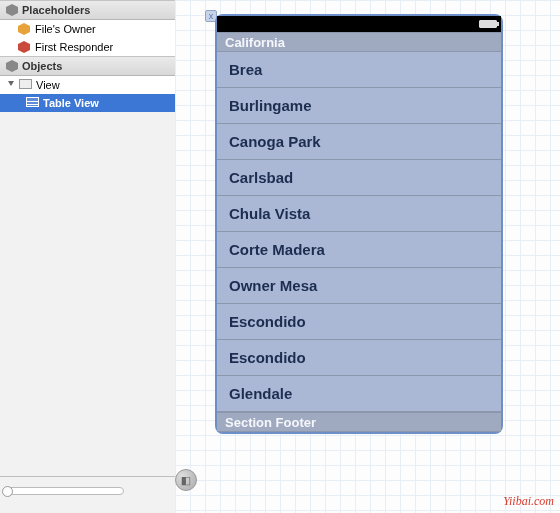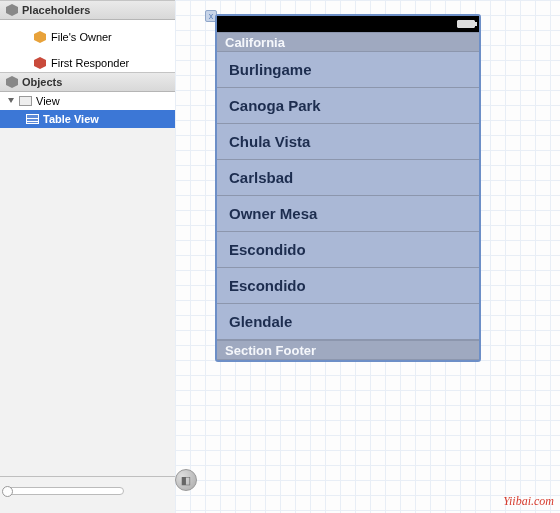--- a/index.html
+++ b/index.html
@@ -31,7 +31,7 @@
   gap: 4px;
 }
 .placeholder-list { background: #fff; }
-.placeholder-list .row { padding: 11px 6px 3px 18px; display: flex; align-items: center; gap: 5px; margin-left: 16px; }
+.placeholder-list .row { padding: 3px 6px 3px 18px; display: flex; align-items: center; gap: 5px; }
 .cube-icon { width: 12px; height: 12px; display: inline-block; position: relative; }
 .cube-icon svg { width: 12px; height: 12px; }
 .orange-cube svg path { fill: #e8a23a; }

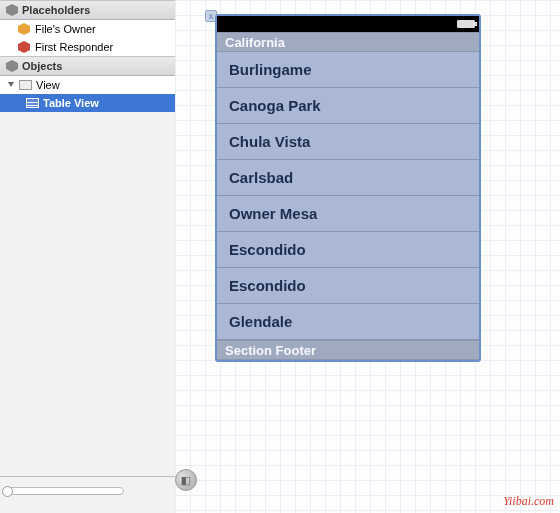--- a/index.html
+++ b/index.html
@@ -62,9 +62,9 @@
 .device {
   position: absolute;
   left: 40px; top: 14px;
-  width: 266px;
+  width: 288px;
   border: 2px solid #6d8fc7;
-  border-radius: 3px;
+  border-radius: 8px;
   background: #a5b5d3;
 }
 .statusbar {

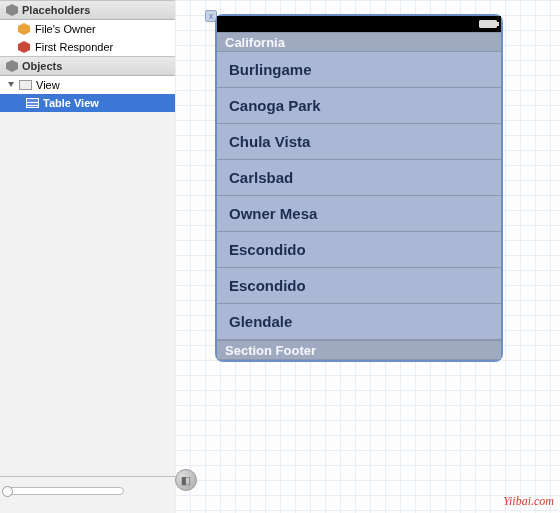--- a/index.html
+++ b/index.html
@@ -240,6 +240,9 @@
     </div>
     <div class="cells">
       <div class="cell">
+          <span>Brea</span>
+        </div>
+      <div class="cell">
           <span>Burlingame</span>
         </div>
       <div class="cell">

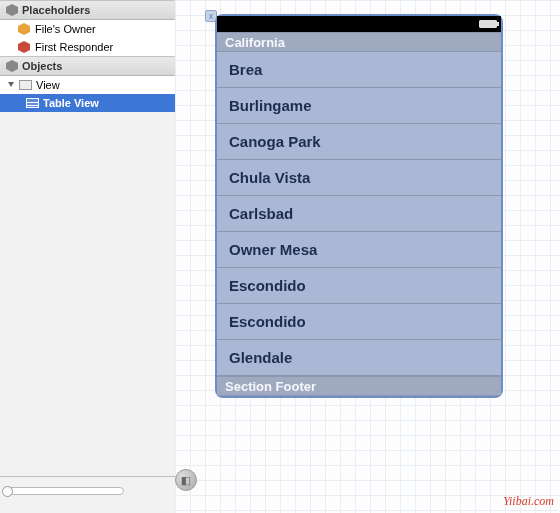--- a/index.html
+++ b/index.html
@@ -38,7 +38,7 @@
 .red-cube svg path { fill: #c94a3b; }
 .gray-cube svg path { fill: #888; }
 .tree { background: #fff; }
-.tree .row { display: flex; align-items: center; padding: 3px 6px; gap: 4px; }
+.tree .row { display: flex; padding: 3px 6px; gap: 4px; }
 .tree .row.level1 { padding-left: 6px; }
 .tree .row.level2 { padding-left: 26px; font-weight: bold; }
 .tree .row.selected { background: #3c77d6; color: #fff; }

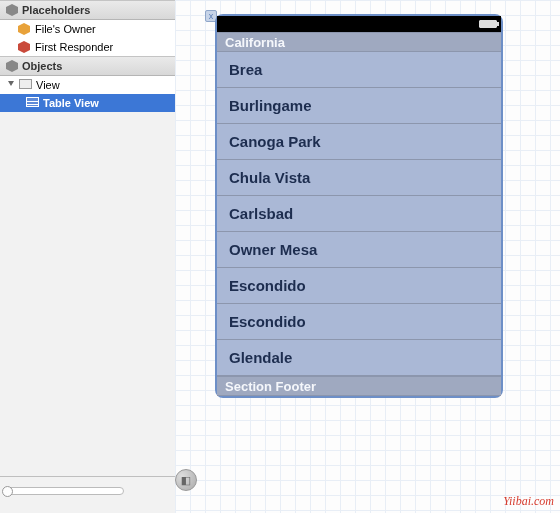--- a/index.html
+++ b/index.html
@@ -249,10 +249,10 @@
           <span>Canoga Park</span>
         </div>
       <div class="cell">
+          <span>Carlsbad</span>
+        </div>
+      <div class="cell">
           <span>Chula Vista</span>
-        </div>
-      <div class="cell">
-          <span>Carlsbad</span>
         </div>
       <div class="cell">
           <span>Owner Mesa</span>

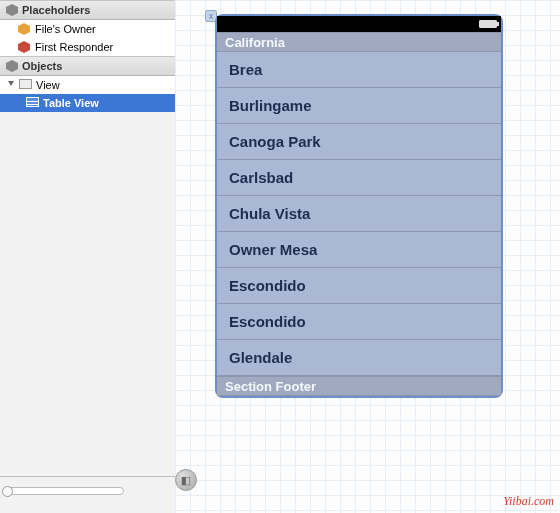--- a/index.html
+++ b/index.html
@@ -255,6 +255,9 @@
           <span>Chula Vista</span>
         </div>
       <div class="cell">
+          <span>Corte Madera</span>
+        </div>
+      <div class="cell">
           <span>Owner Mesa</span>
         </div>
       <div class="cell">

